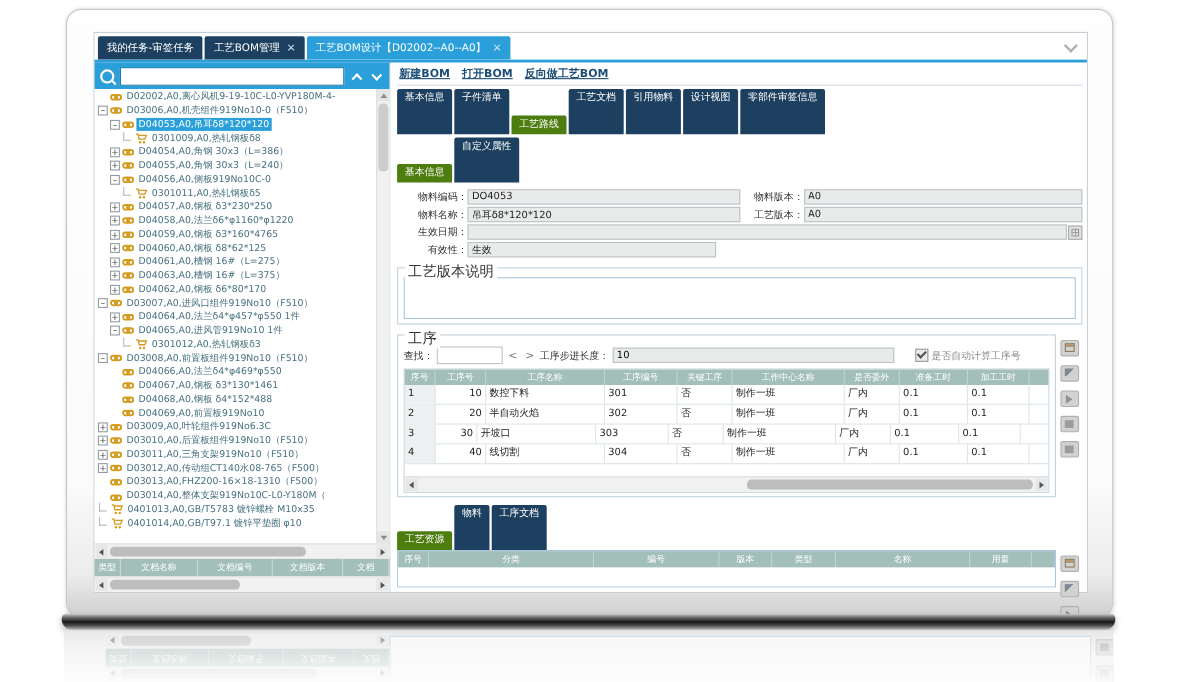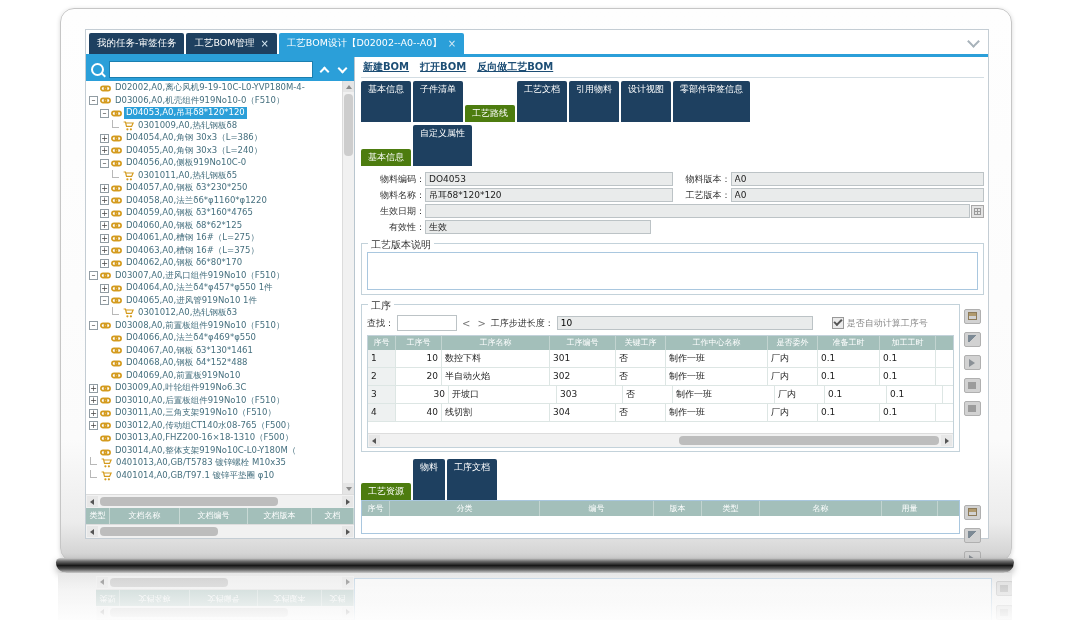--- a/index.html
+++ b/index.html
@@ -96,7 +96,7 @@
     background:linear-gradient(90deg,transparent 45%,#9a9a9a 45%,#9a9a9a 55%,transparent 55%),
                linear-gradient(180deg,transparent 45%,#9a9a9a 45%,#9a9a9a 55%,transparent 55%);}
   .groupbox{position:relative;border:1px solid #c3d2da;margin-top:8px;padding:8px 5px 4px;flex:none;}
-  .gtitle{position:absolute;top:-6px;left:6px;background:#fff;padding:0 3px;font-size:10px;color:#333;white-space:nowrap;}
+  .gtitle{position:absolute;top:-6px;left:6px;background:#fff;padding:0 3px;font-size:13px;color:#333;white-space:nowrap;}
   textarea.note{display:block;width:100%;height:38px;border:1px solid #a9c7df;resize:none;box-sizing:border-box;
     font-family:inherit;font-size:9px;}
   .procrow{display:flex;margin-top:9px;align-items:stretch;flex:none;height:148px;}

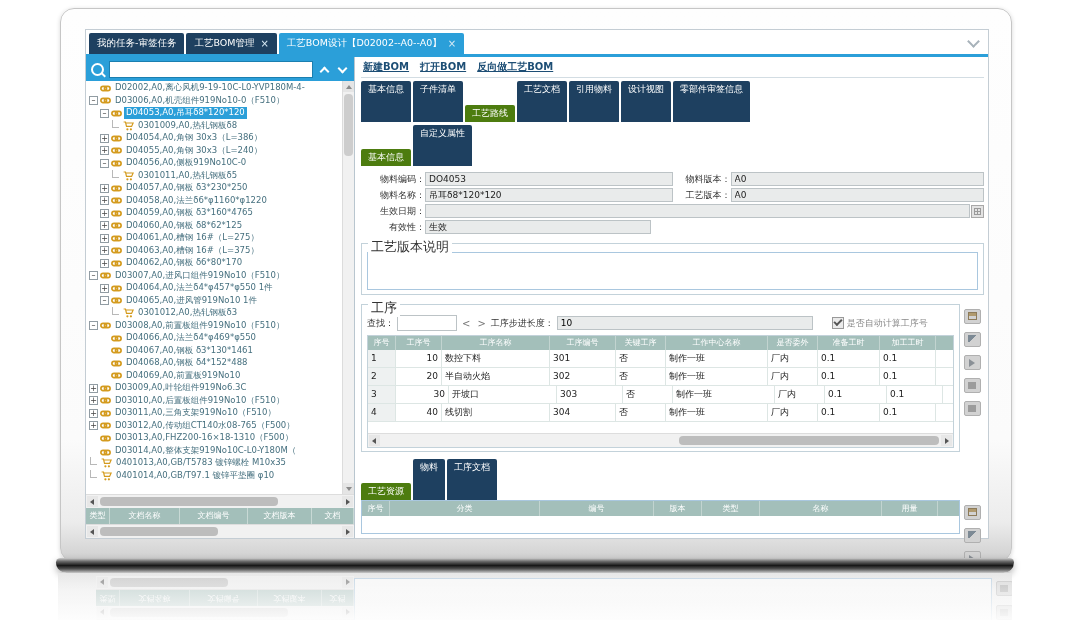--- a/index.html
+++ b/index.html
@@ -694,7 +694,7 @@
                     </div>
                     <div class="ptr">
                       <div class="ptc c0" style="width: 28px;">3</div>
-                      <div class="ptc num" style="width: 53px;">30</div>
+                      <div class="ptc num" style="width: 38px;">30</div>
                       <div class="ptc" style="width: 108px;">开坡口</div>
                       <div class="ptc" style="width: 66px;">303</div>
                       <div class="ptc" style="width: 50px;">否</div>

